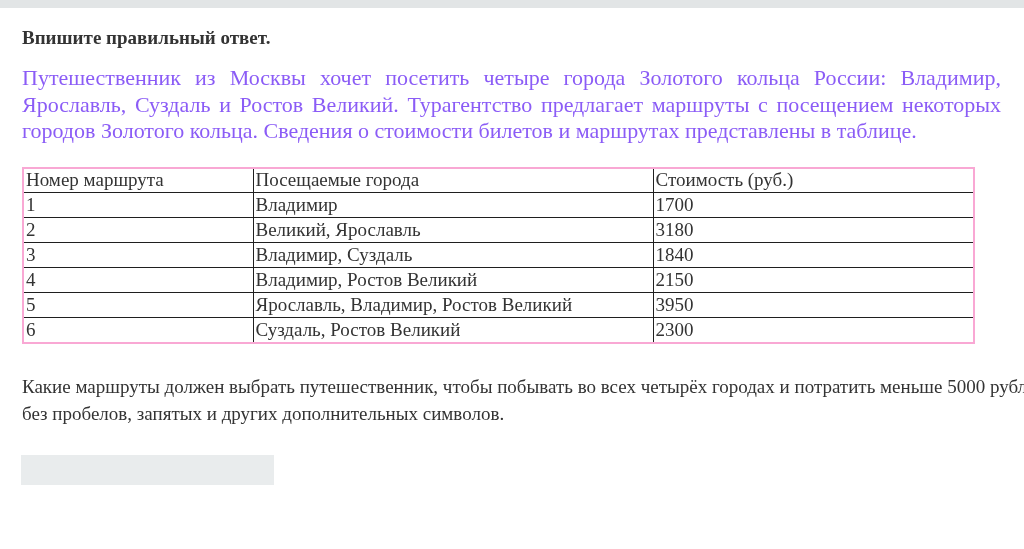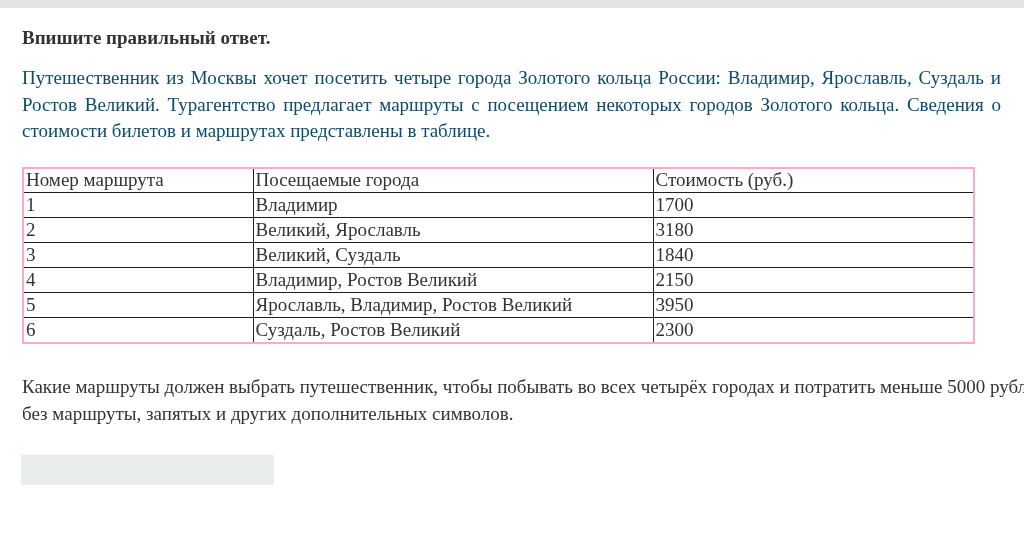--- a/index.html
+++ b/index.html
@@ -30,10 +30,10 @@
   }
   .intro {
     margin-top: 16px;
-    font-size: 19px;
+    font-size: 22px;
     line-height: 26.5px;
     text-align: justify;
-    color: #0c4a6e;
+    color: #8b5cf6;
   }
   table.routes {
     margin-top: 22px;

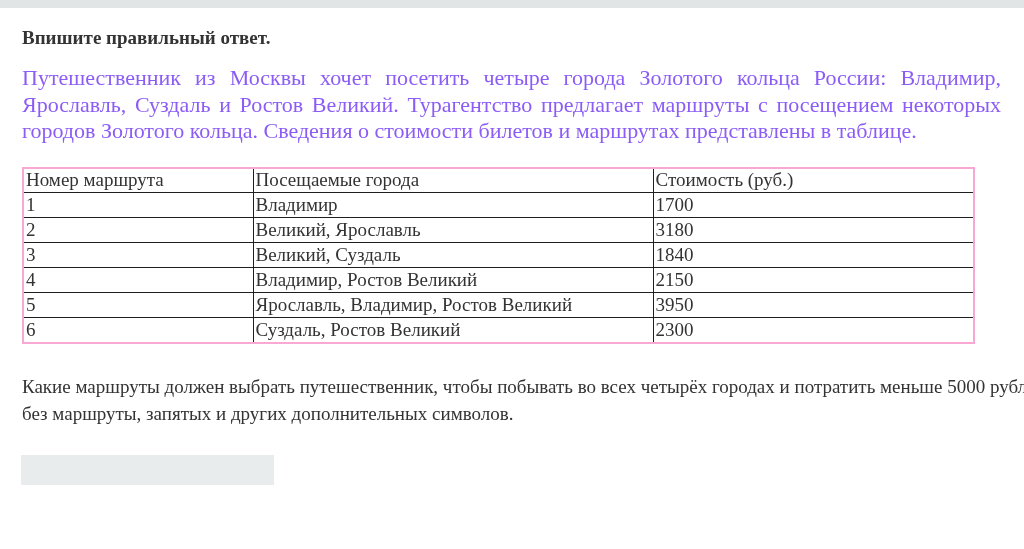--- a/index.html
+++ b/index.html
@@ -118,7 +118,7 @@
       </tr>
       <tr>
         <td>3</td>
-        <td>Великий, Суздаль</td>
+        <td>Владимир, Суздаль</td>
         <td>1840</td>
       </tr>
       <tr>

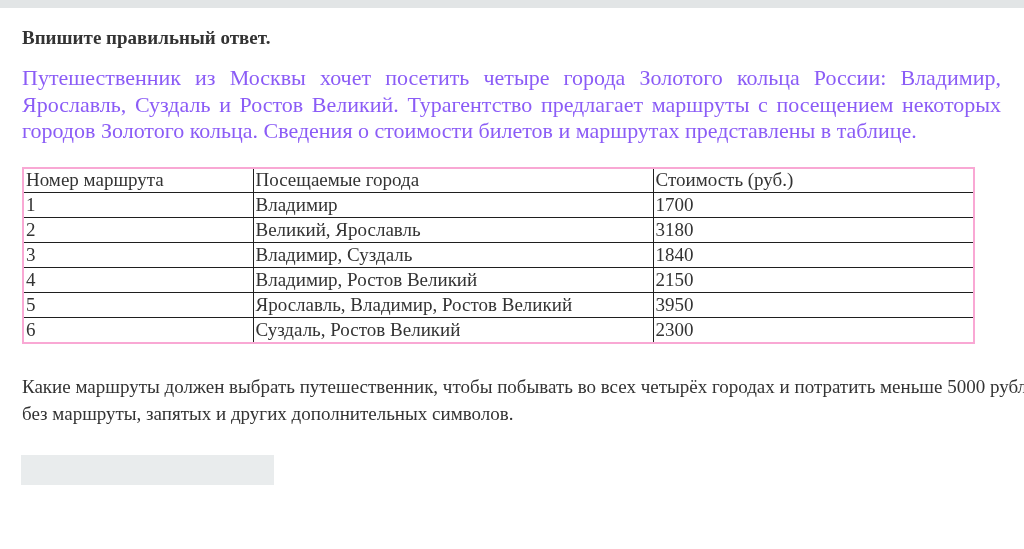--- a/index.html
+++ b/index.html
@@ -141,7 +141,7 @@
 
   <div class="question">
     <div class="question-line">Какие маршруты должен выбрать путешественник, чтобы побывать во всех четырёх городах и потратить меньше 5000 рублей?</div>
-    <div class="question-line">без маршруты, запятых и других дополнительных символов.</div>
+    <div class="question-line">без пробелов, запятых и других дополнительных символов.</div>
   </div>
 
   <input type="text" class="answer-input" placeholder="" style="">

